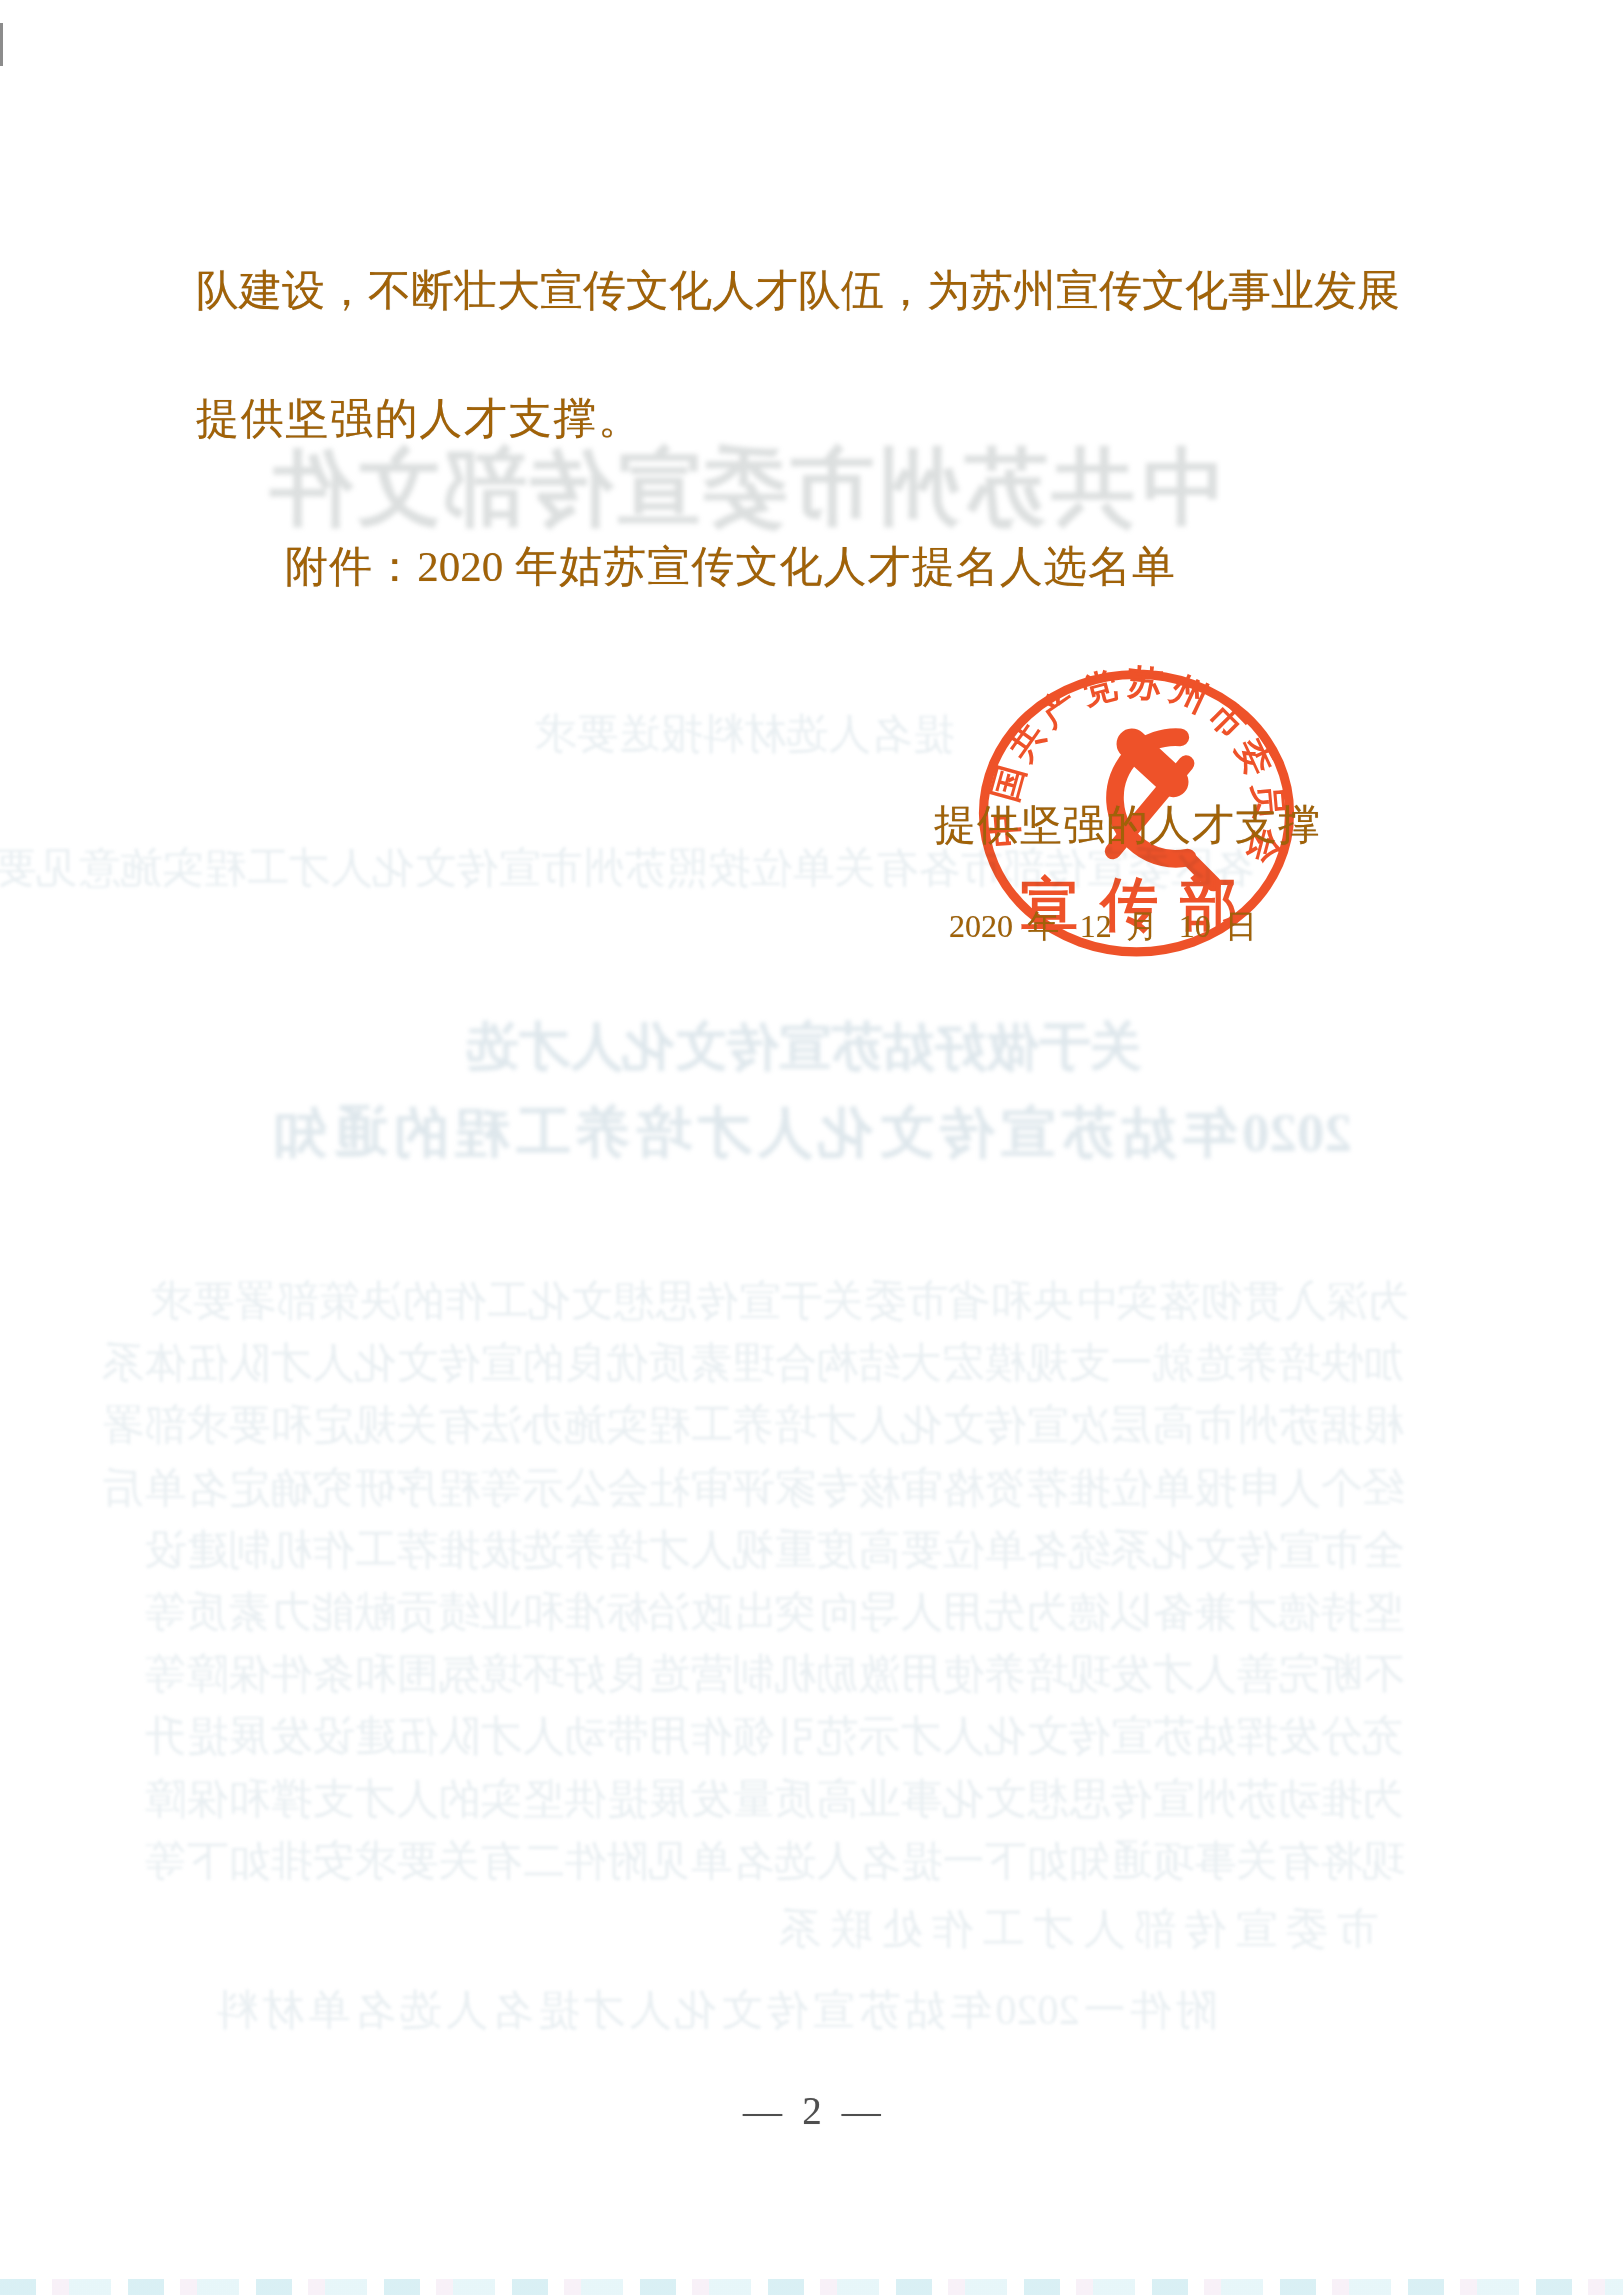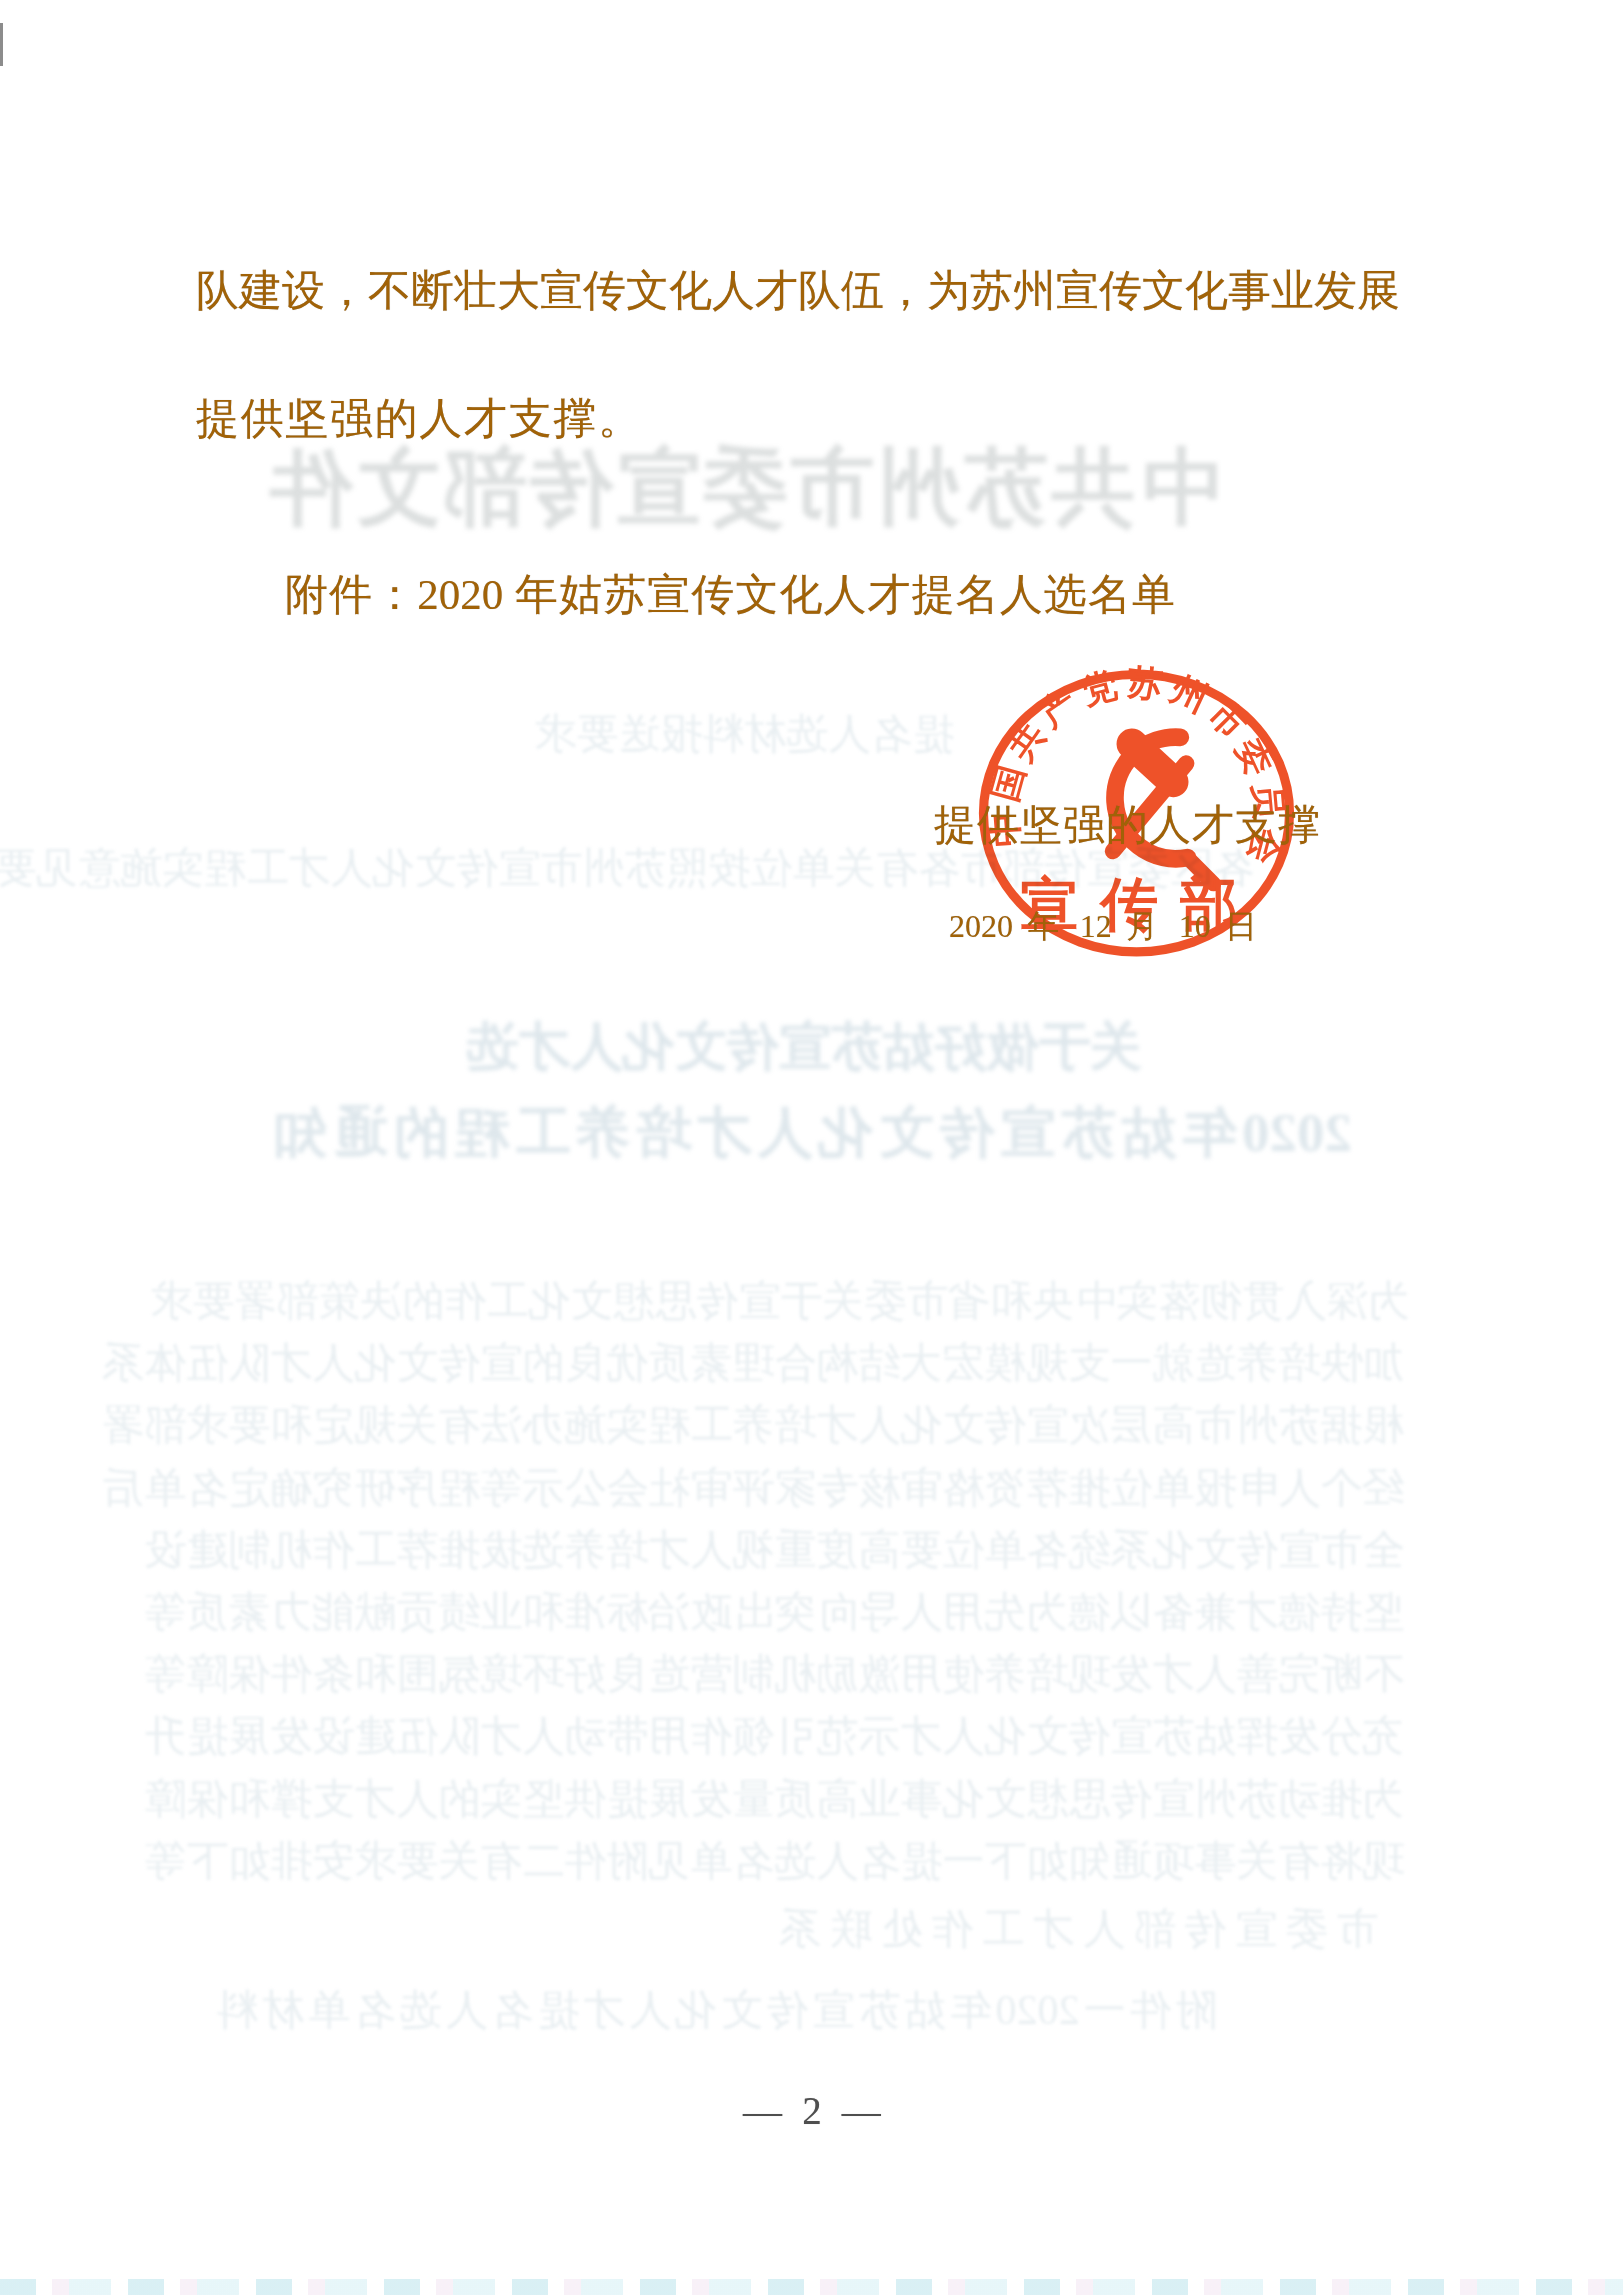--- a/index.html
+++ b/index.html
@@ -125,7 +125,7 @@
 
 <div class="abs ink body-line just" style="left:196px; top:390px; width:445px;">提供坚强的人才支撑。</div>
 
-<div class="abs ink attachment just" style="left:285px; top:566px; width:890px;">附件：2020 年姑苏宣传文化人才提名人选名单</div>
+<div class="abs ink attachment just" style="left:285px; top:538px; width:890px;">附件：2020 年姑苏宣传文化人才提名人选名单</div>
 
 <div class="abs ink signature just" style="left:934px; top:797px; width:386px;">提供坚强的人才支撑</div>
 

